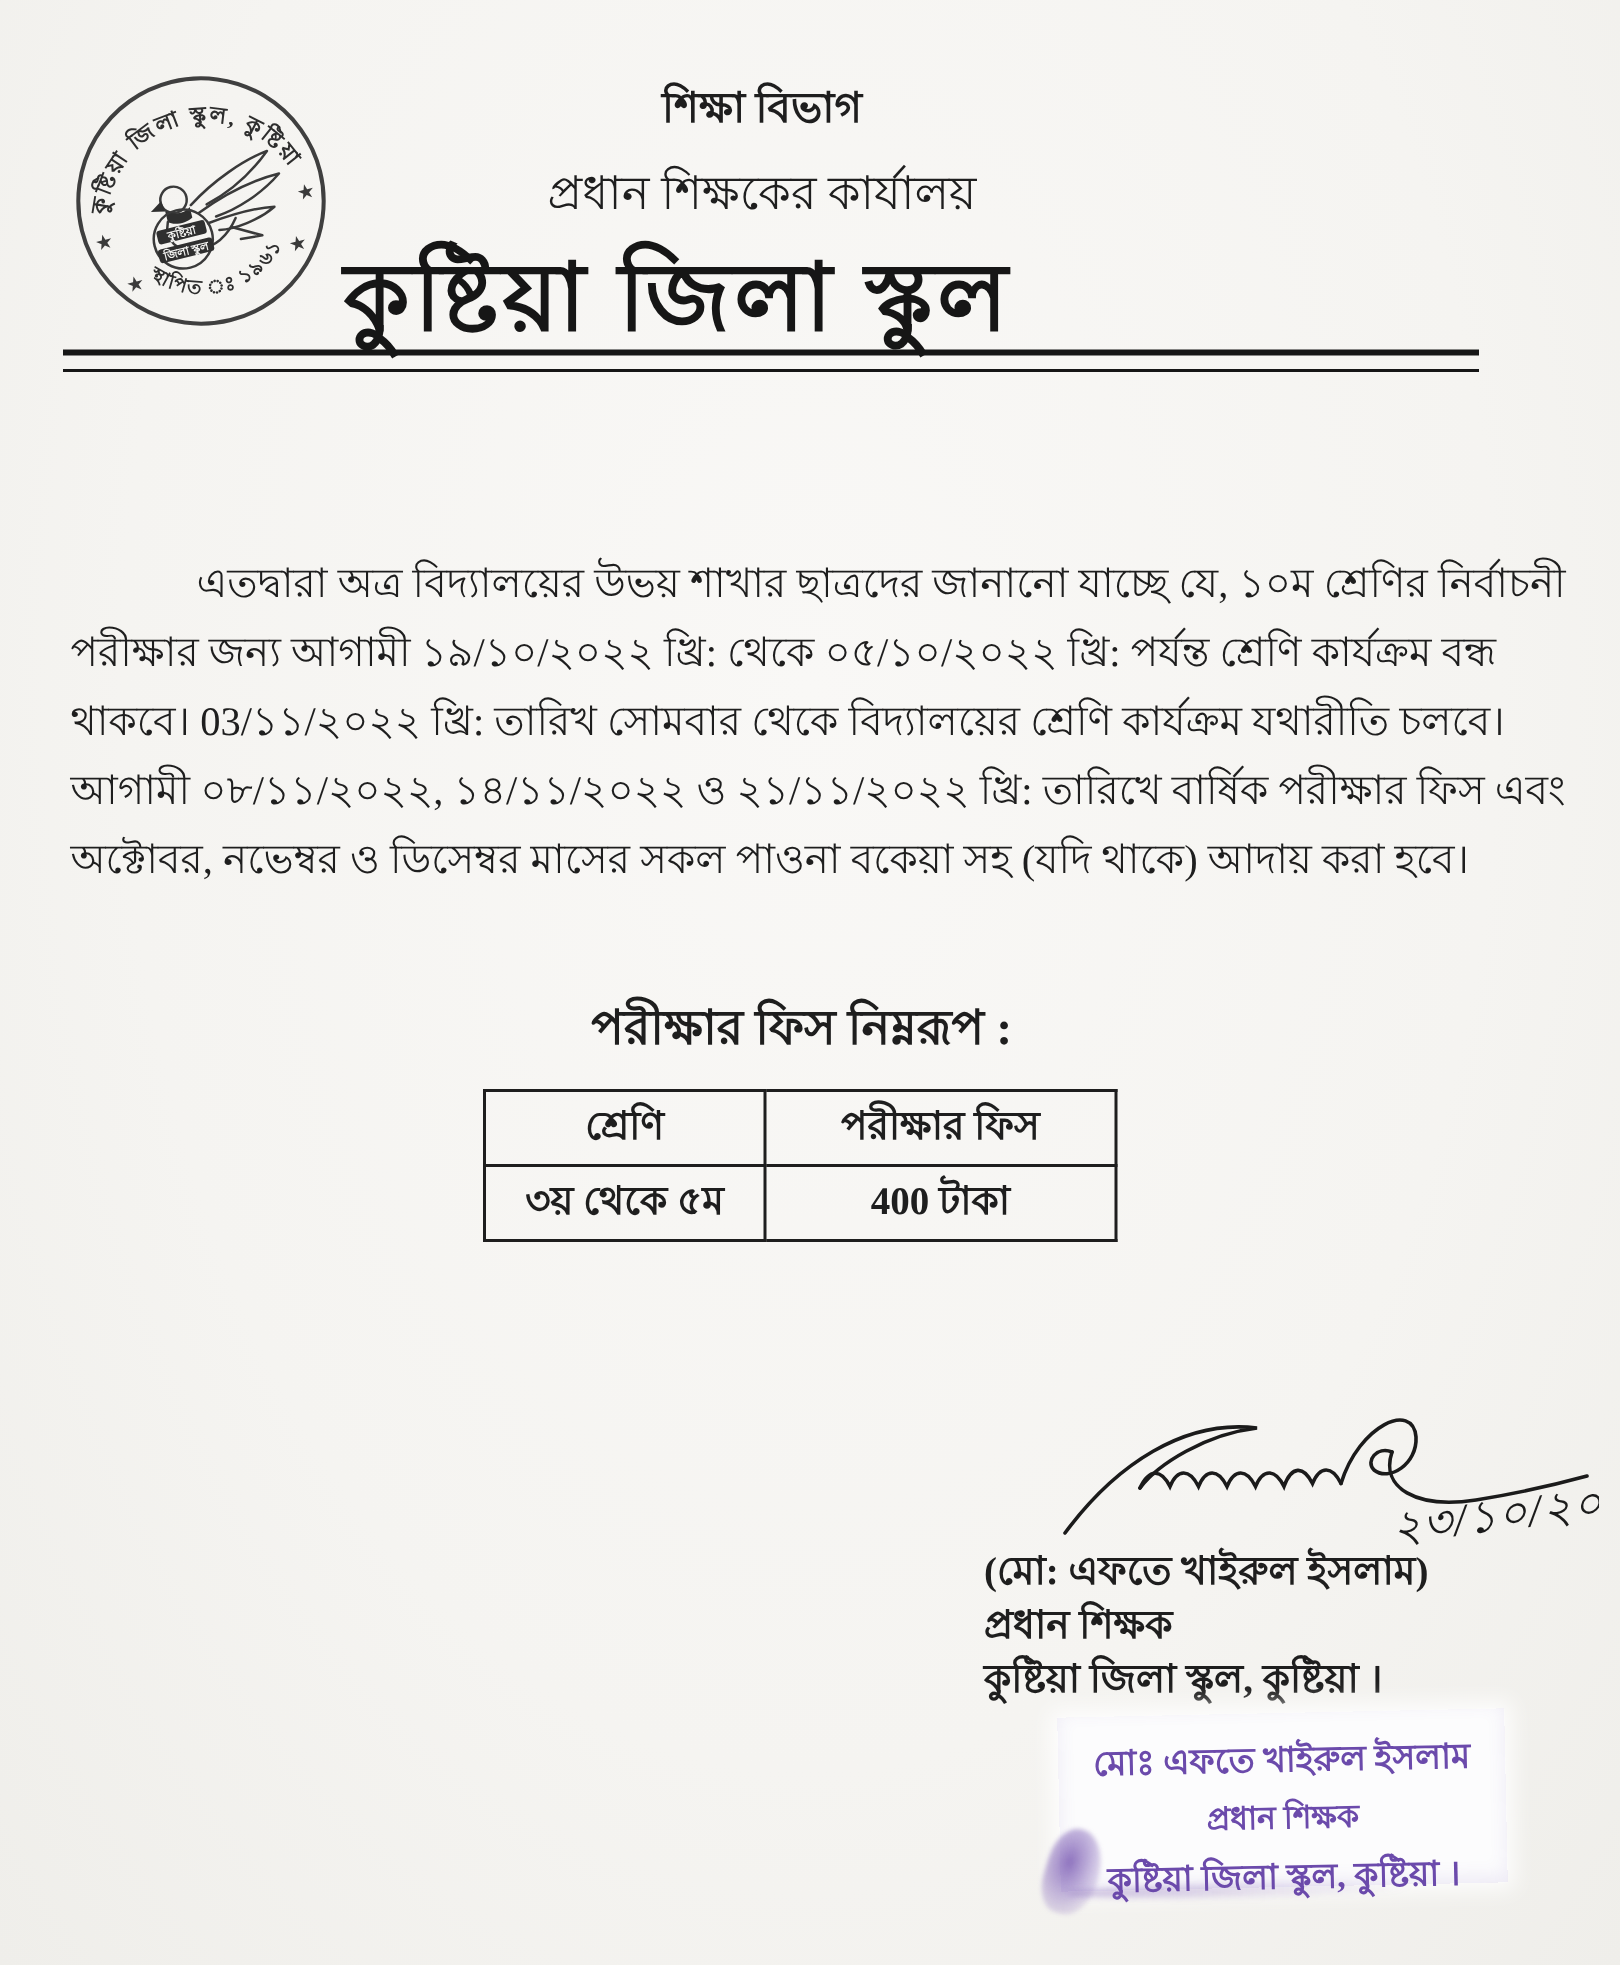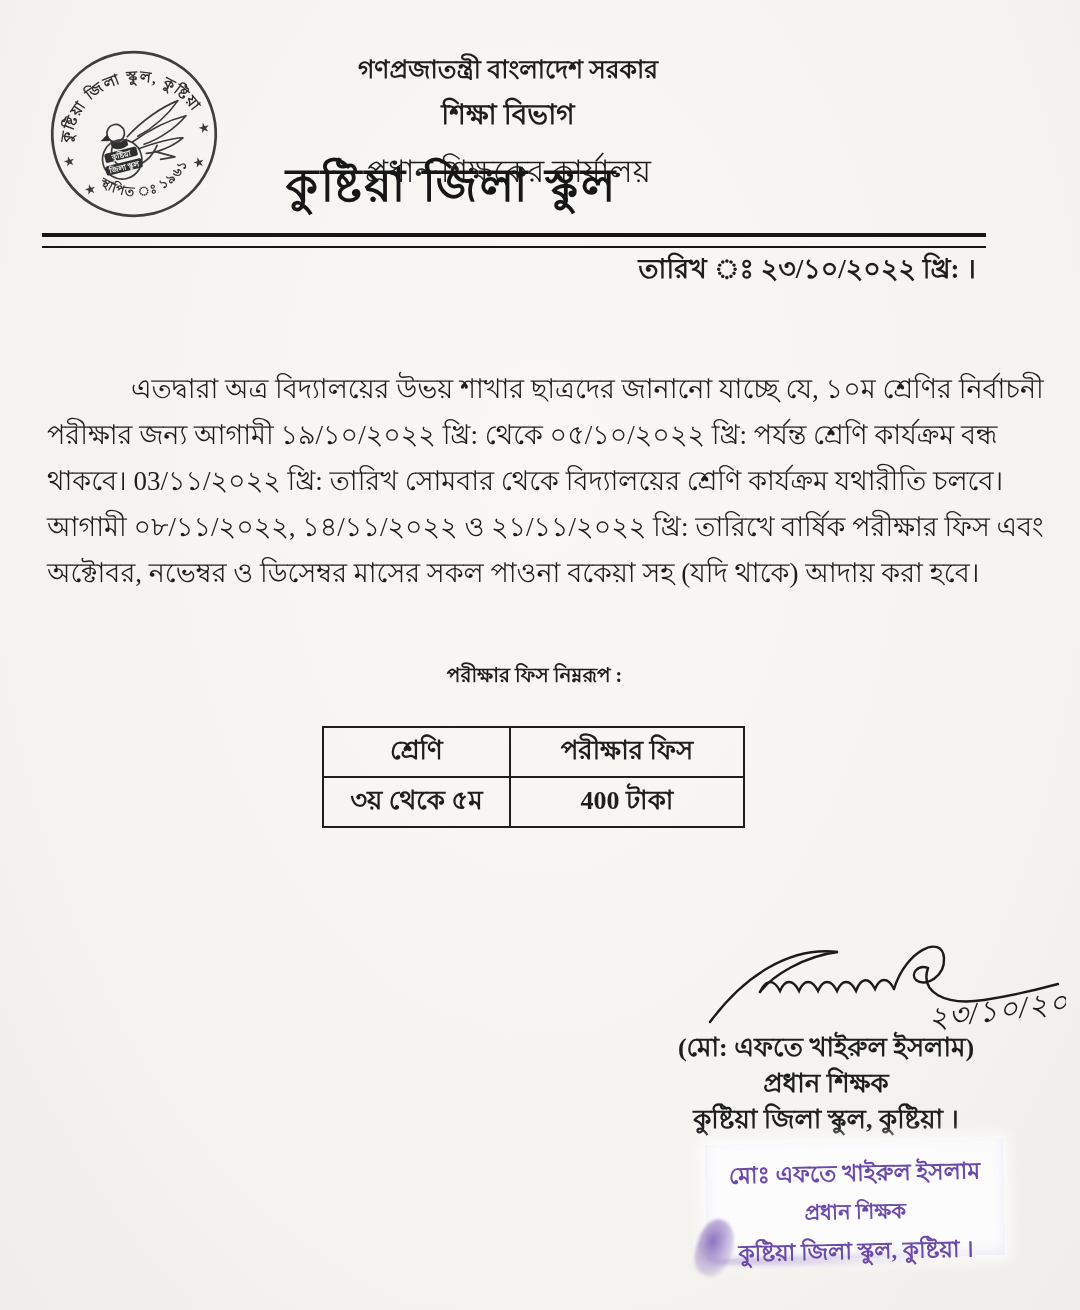--- a/index.html
+++ b/index.html
@@ -130,7 +130,6 @@
   </svg>
 
   <div class="header">
-    <div class="gov-line">গণপ্রজাতন্ত্রী বাংলাদেশ সরকার</div>
     <div class="dept-line">শিক্ষা বিভাগ</div>
     <div class="office-line">প্রধান শিক্ষকের কার্যালয়</div>
   </div>

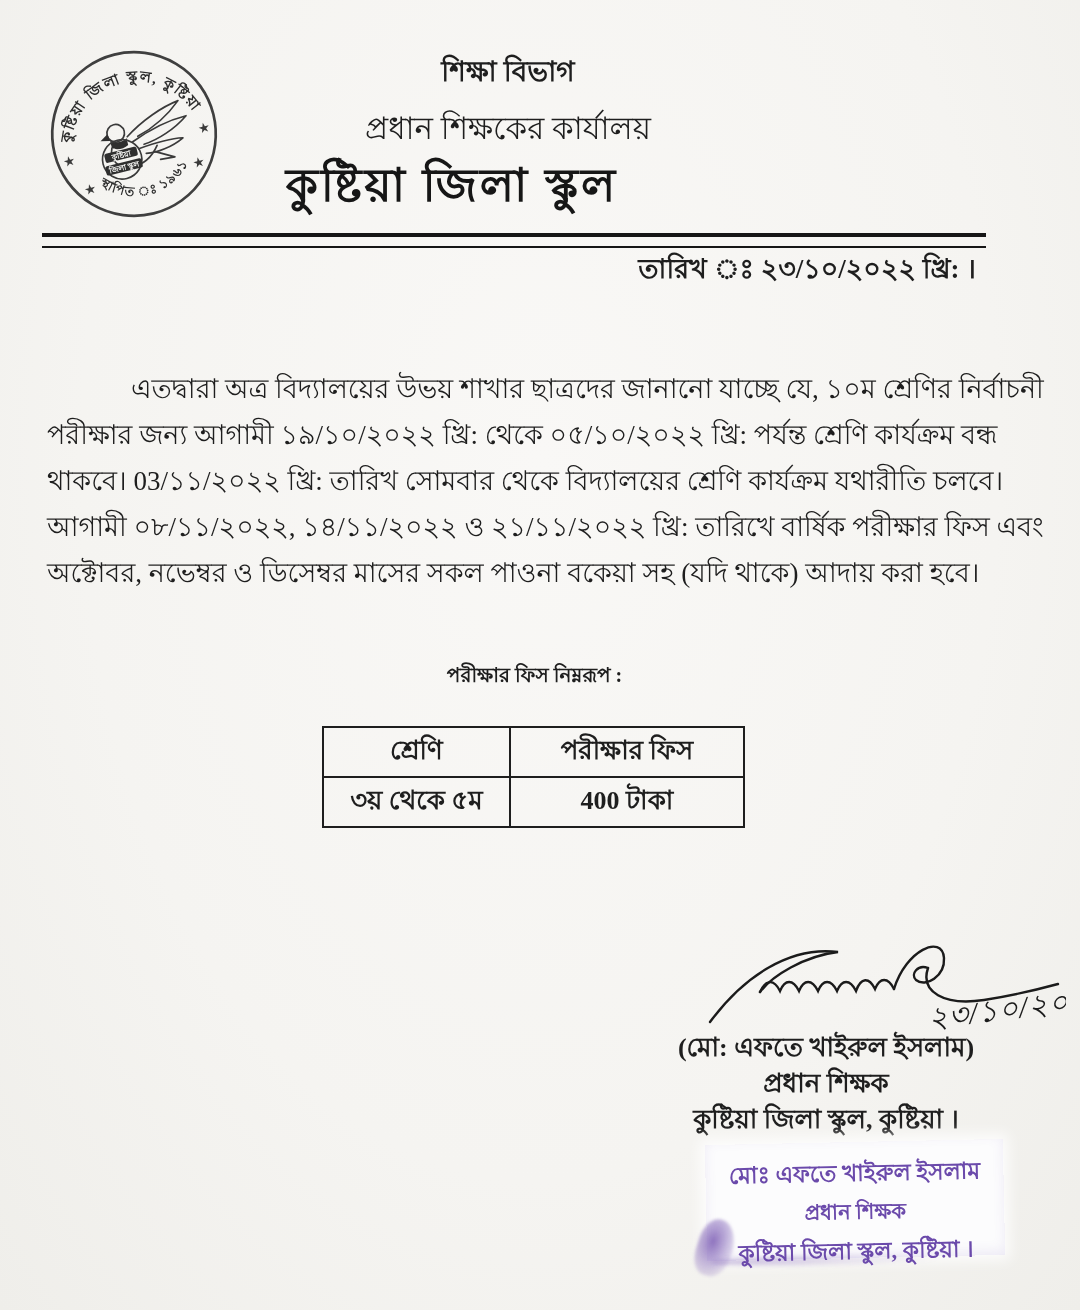--- a/index.html
+++ b/index.html
@@ -30,7 +30,7 @@
   .office-line { font-size:31px; font-weight:400; margin-top:7px; }
   .school-title{
     position:absolute; left:0; top:150px; width:904px; text-align:center;
-    font-size:46px; font-weight:800; letter-spacing:3px; color:#161616;
+    font-size:63px; font-weight:800; letter-spacing:3px; color:#161616;
   }
   .rule {
     position:absolute; left:42px; top:233px; width:944px; height:9px;

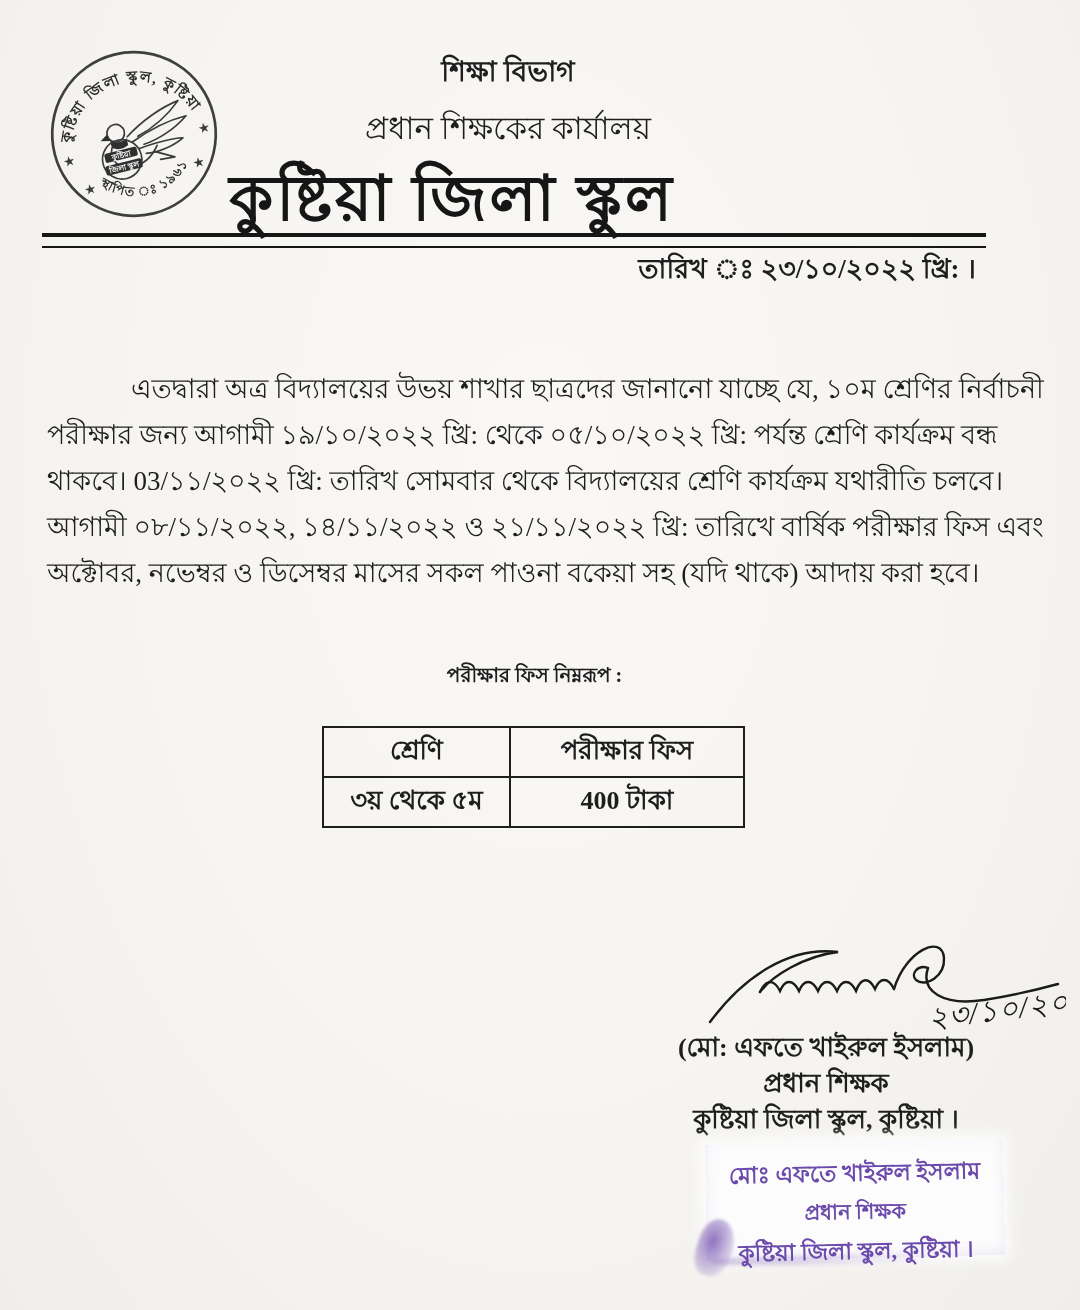--- a/index.html
+++ b/index.html
@@ -137,7 +137,6 @@
 
   <div class="rule"></div>
 
-  <div class="date-line">তারিখ ঃ ২৩/১০/২০২২ খ্রি: ।</div>
 
   <div class="body-text">
     <div class="body-line indent">এতদ্বারা অত্র বিদ্যালয়ের উভয় শাখার ছাত্রদের জানানো যাচ্ছে যে, ১০ম শ্রেণির নির্বাচনী</div>

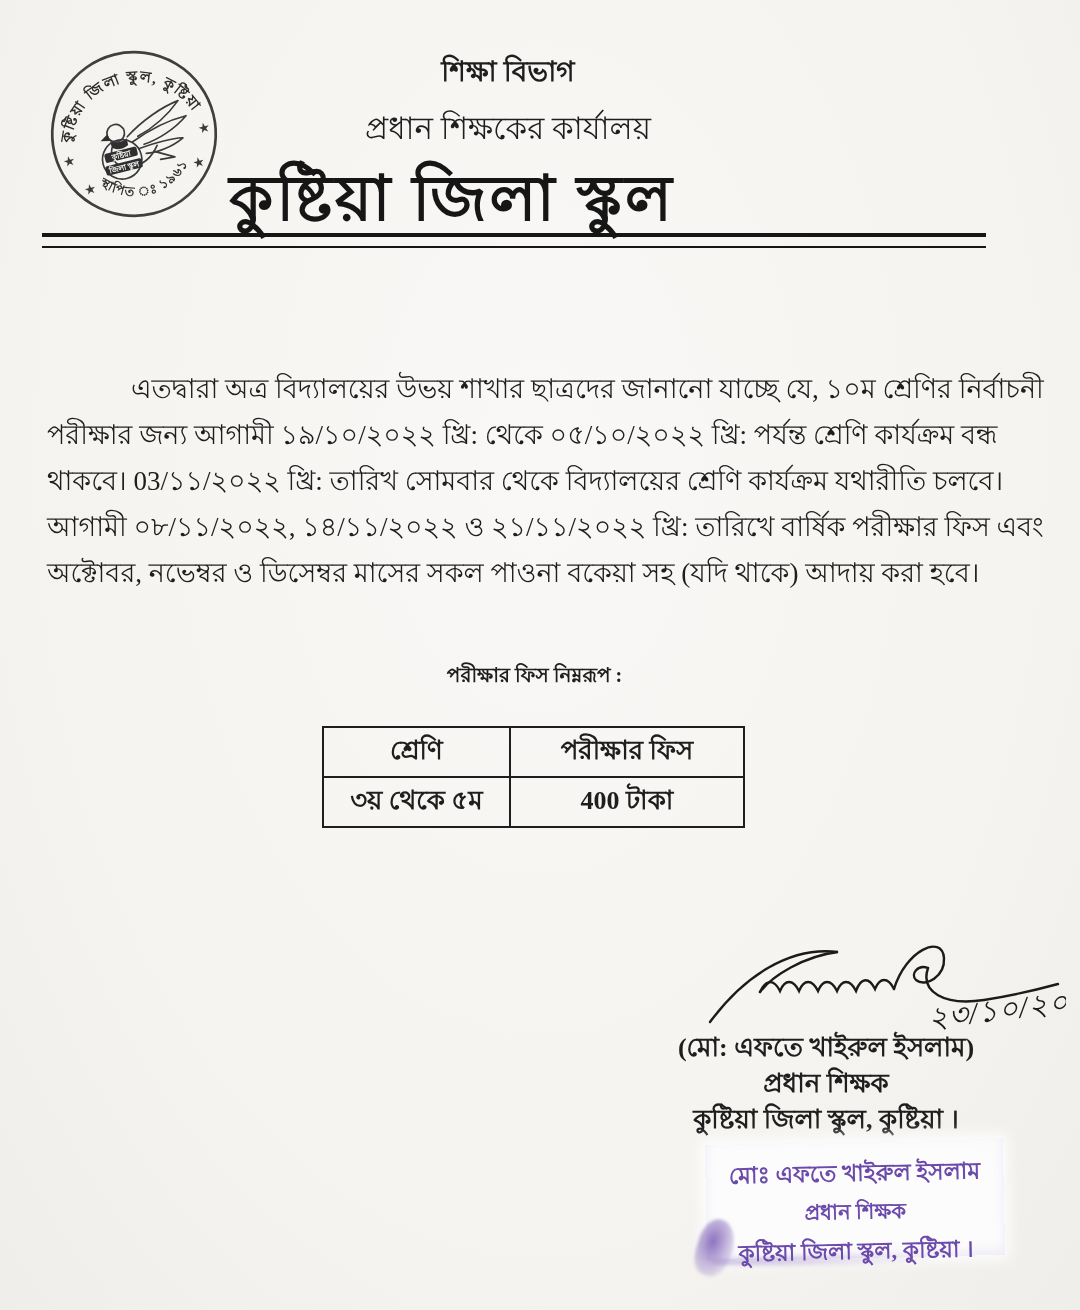--- a/index.html
+++ b/index.html
@@ -46,7 +46,7 @@
   
   .fee-title {
     position:absolute; left:324px; top:660px; width:421px; text-align:center;
-    font-size:20px; font-weight:700;
+    font-size:32px; font-weight:700;
   }
   .fee-table {
     position:absolute; left:322px; top:726px; width:423px;

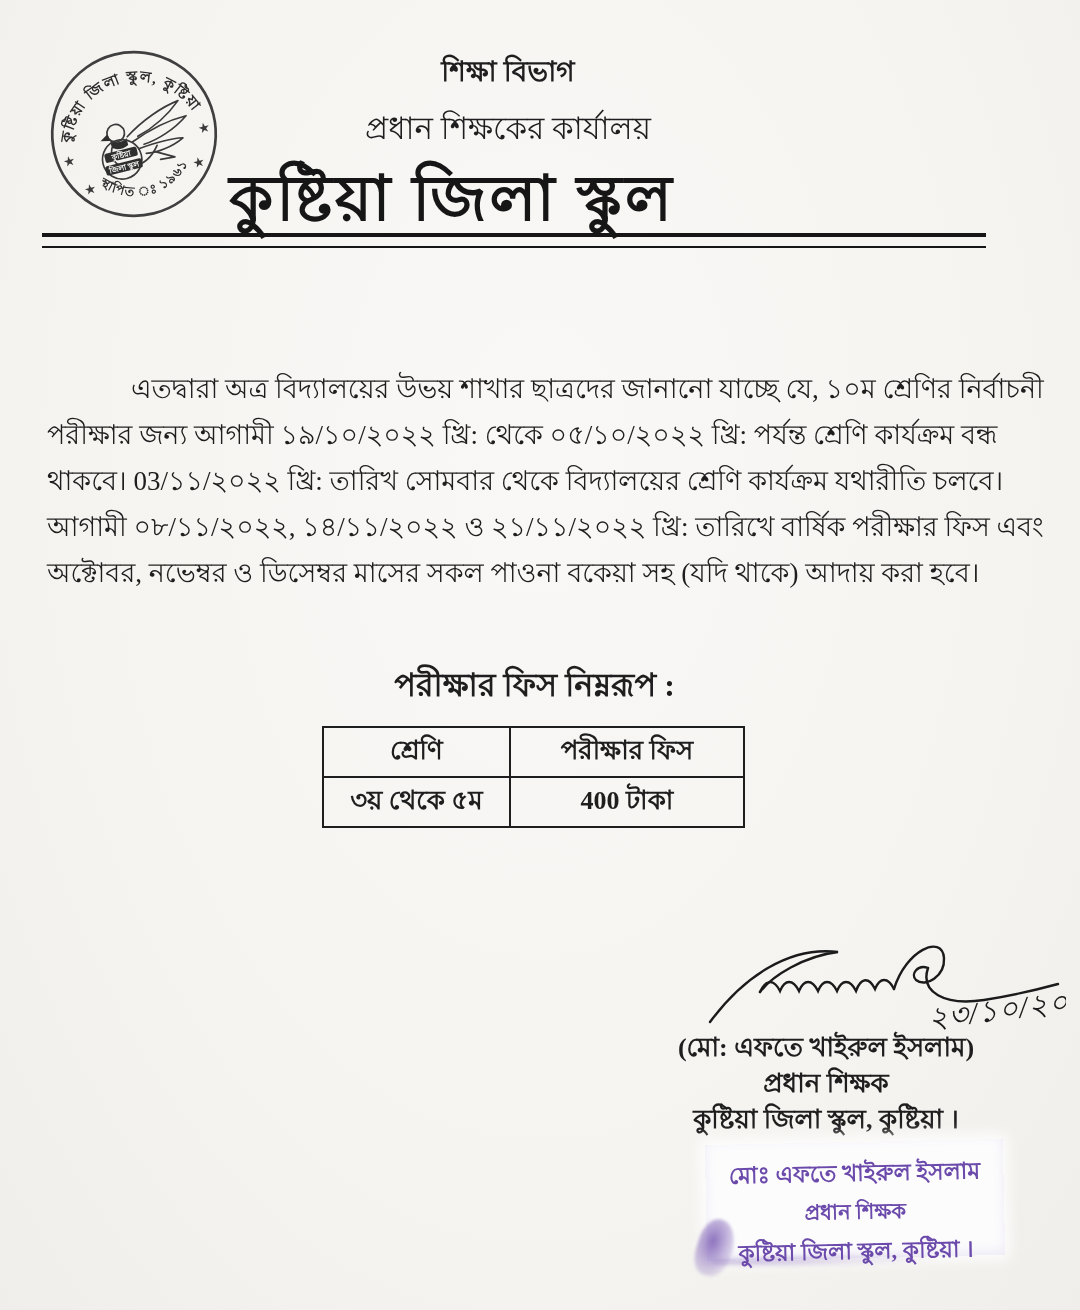--- a/index.html
+++ b/index.html
@@ -64,7 +64,7 @@
   .sig-stroke { fill:none; stroke:#1b1b1b; stroke-width:2.4; stroke-linecap:round; }
   .sig-date { font-size:30px; fill:#1b1b1b; font-style:italic; letter-spacing:1px; }
   .sign-block {
-    position:absolute; left:656px; top:1030px; width:340px; text-align:center;
+    position:absolute; left:656px; top:1030px; width:340px; text-align:left;
     font-size:26px; font-weight:600; line-height:36px;
   }
 

